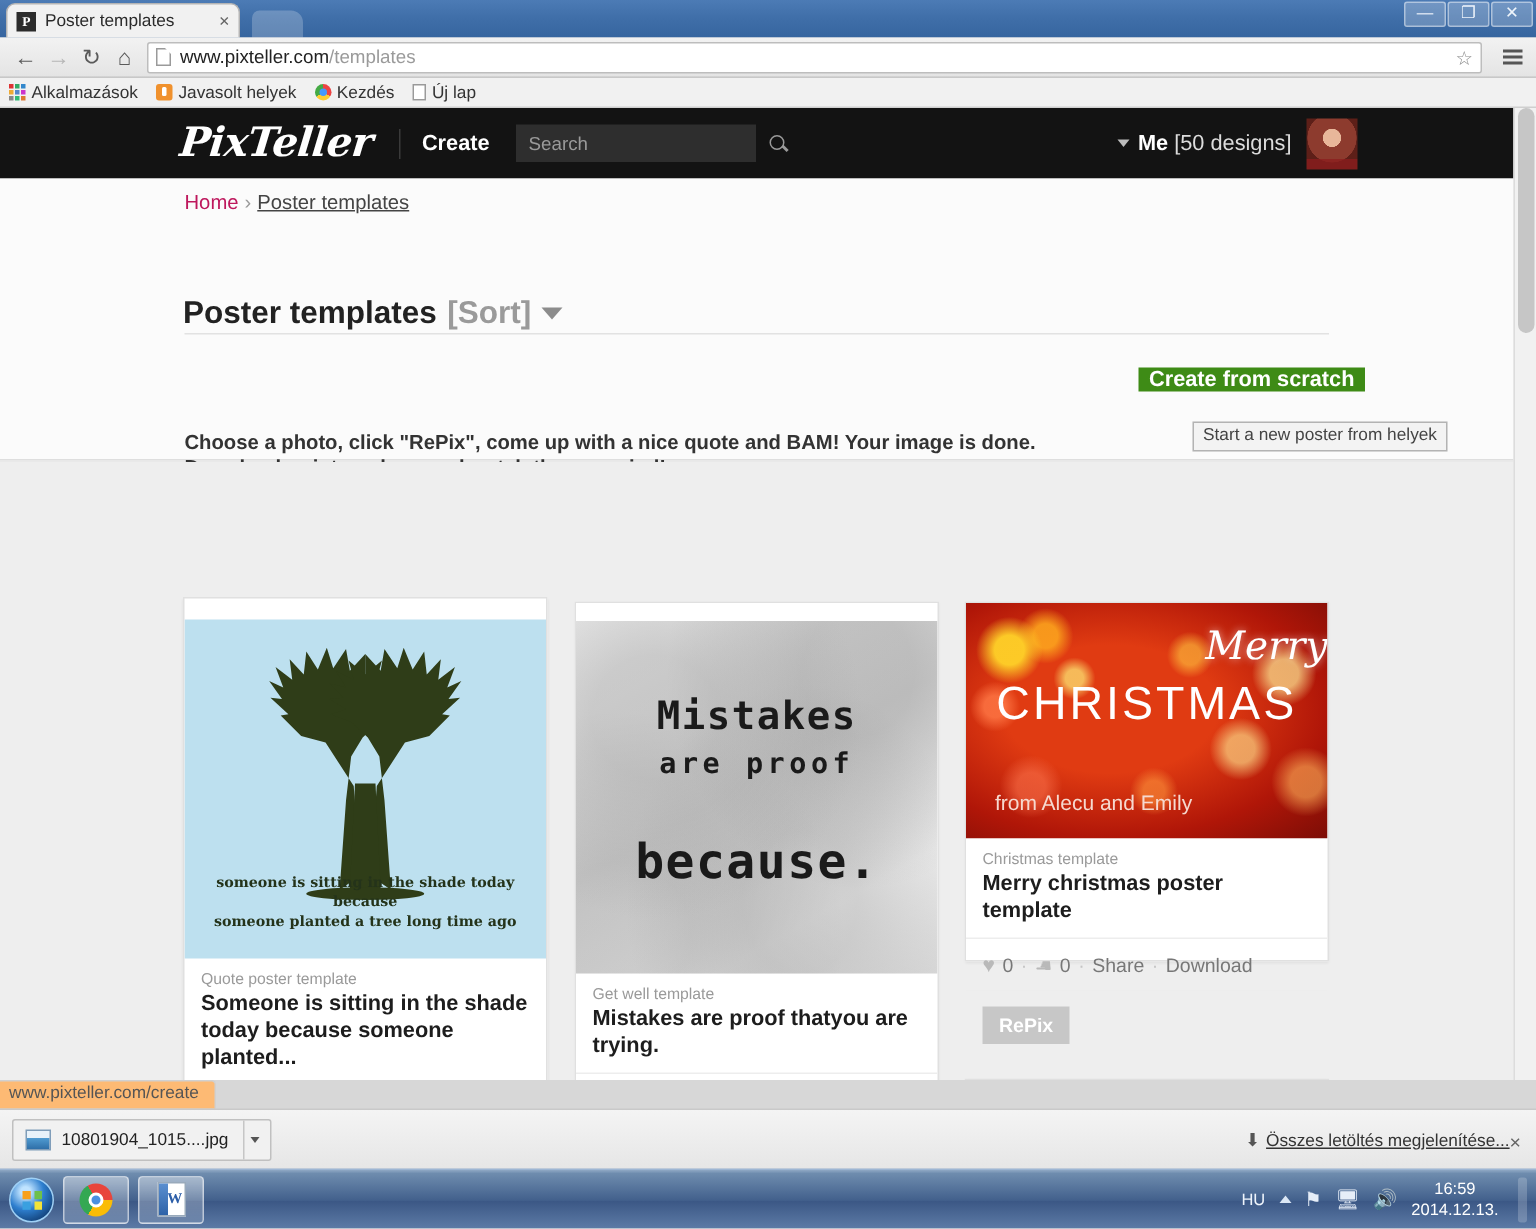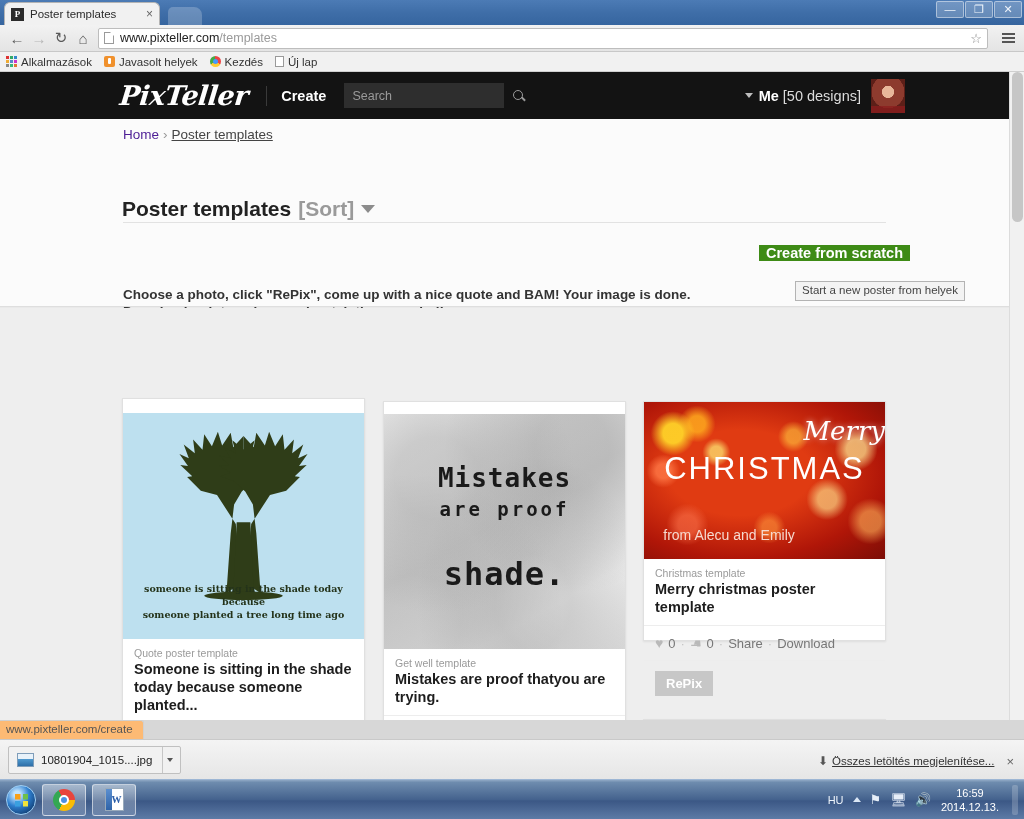--- a/index.html
+++ b/index.html
@@ -183,7 +183,7 @@
   .breadcrumb {
     position: absolute; left: 123px; top: 55px; font-size: 13.5px; color: #777;
   }
-  .breadcrumb a { color: #4c1d95; text-decoration: none; }
+  .breadcrumb a { color: #be185d; text-decoration: none; }
   .breadcrumb .crumb-current { color: #444; text-decoration: underline; }
   .bc-sep { margin: 0 4px; color: #999; }
   .hr-line {

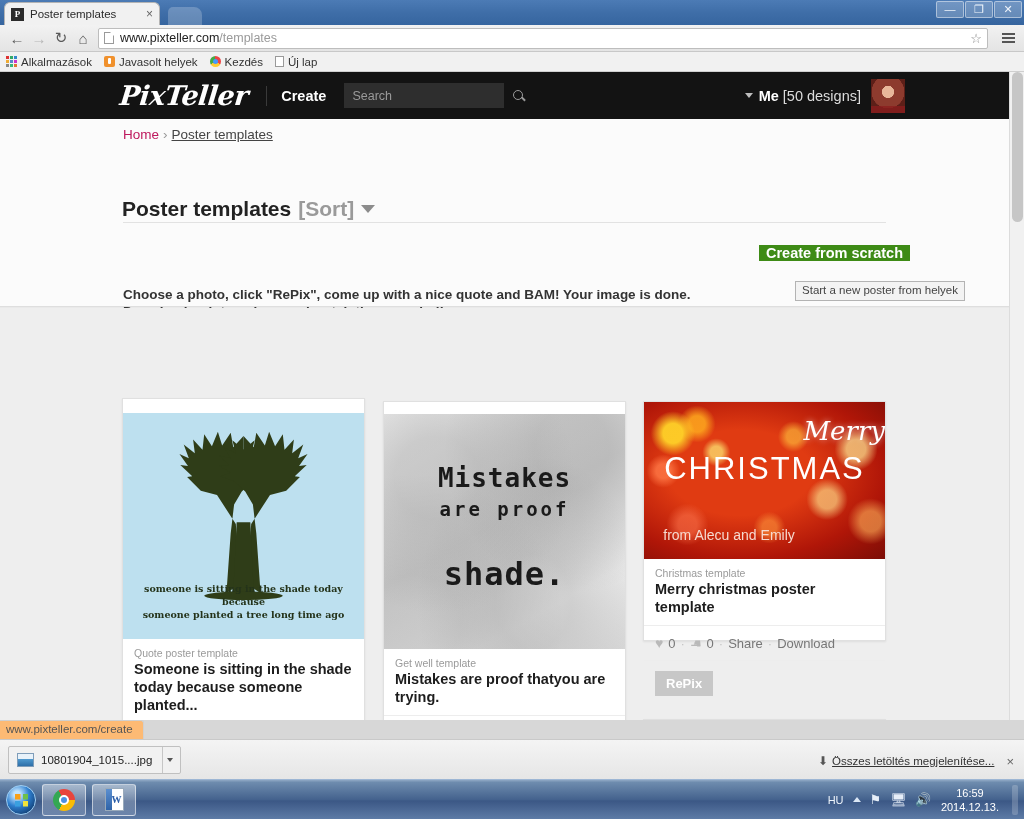--- a/index.html
+++ b/index.html
@@ -545,7 +545,7 @@
           <div class="art-paper">
             <div class="ln" style="top:20%;font-size:26px;letter-spacing:1px;">Mistakes</div>
             <div class="ln" style="top:34%;font-size:19px;letter-spacing:3px;">are proof</div>
-            <div class="ln" style="top:57%;font-size:32px;letter-spacing:1px;">shade.</div>
+            <div class="ln" style="top:57%;font-size:32px;letter-spacing:1px;">because.</div>
           </div>
         </div>
         <div class="meta">

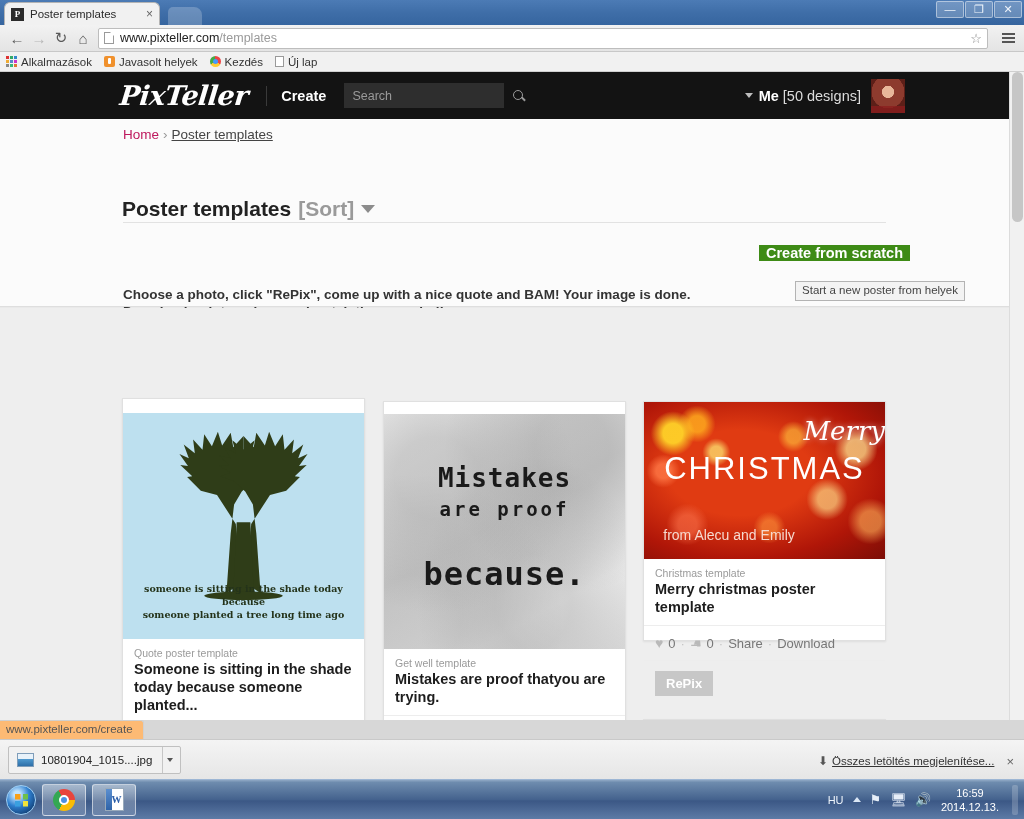--- a/index.html
+++ b/index.html
@@ -340,7 +340,7 @@
     width:0;height:0;border-left:3px solid transparent;border-right:3px solid transparent;
     border-top:4px solid #555;
   }
-  .shelf-right { margin-left: auto; display: flex; align-items: flex-end; margin-right: 10px; gap: 12px; }
+  .shelf-right { margin-left: auto; display: flex; align-items: flex-end; margin-right: 10px; }
   .shelf-link { font-size: 11.5px; color: #333; text-decoration: underline; }
   .dl-arrow { color: #555; font-size: 12px; margin-right: 4px; }
   .shelf-close { color: #666; font-size: 13px; }

